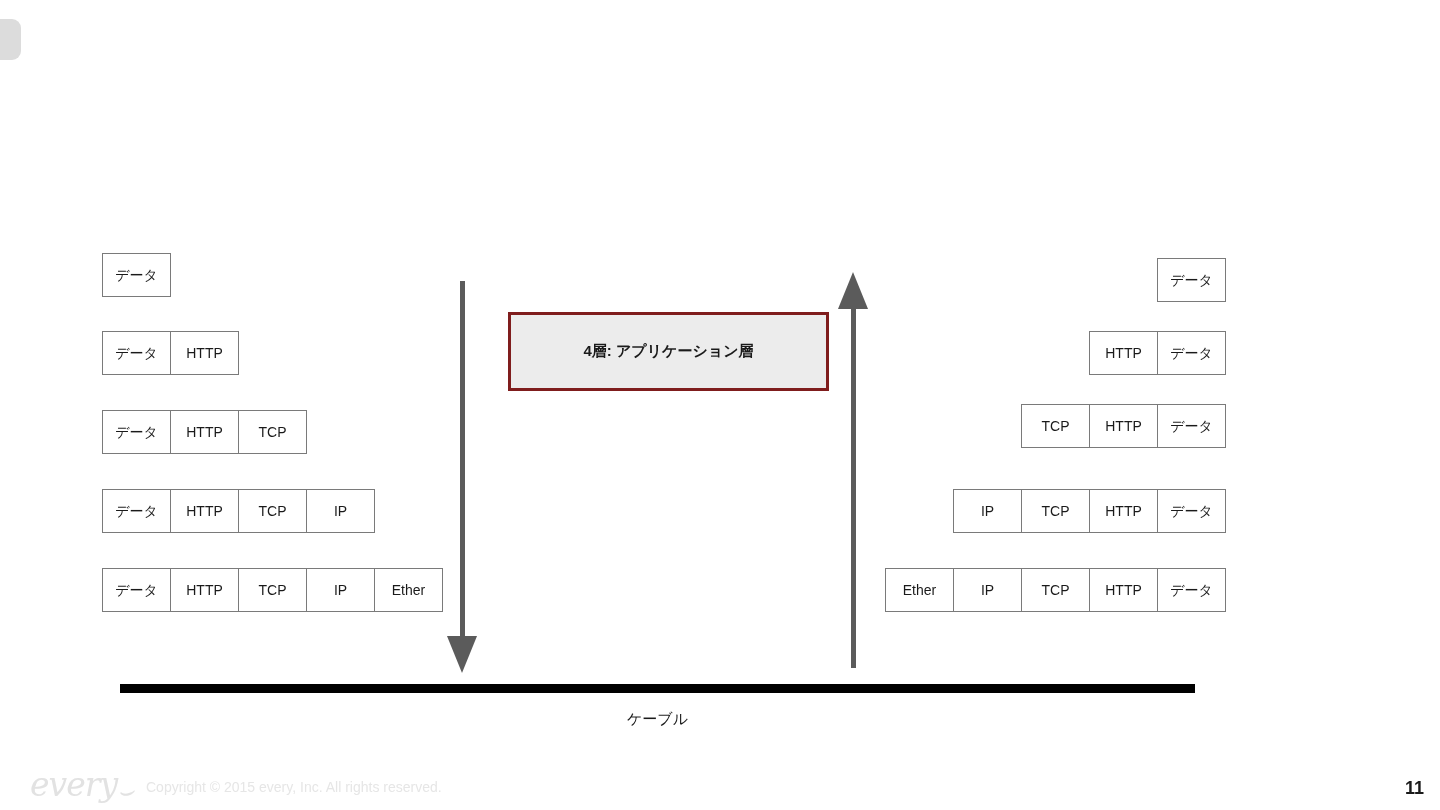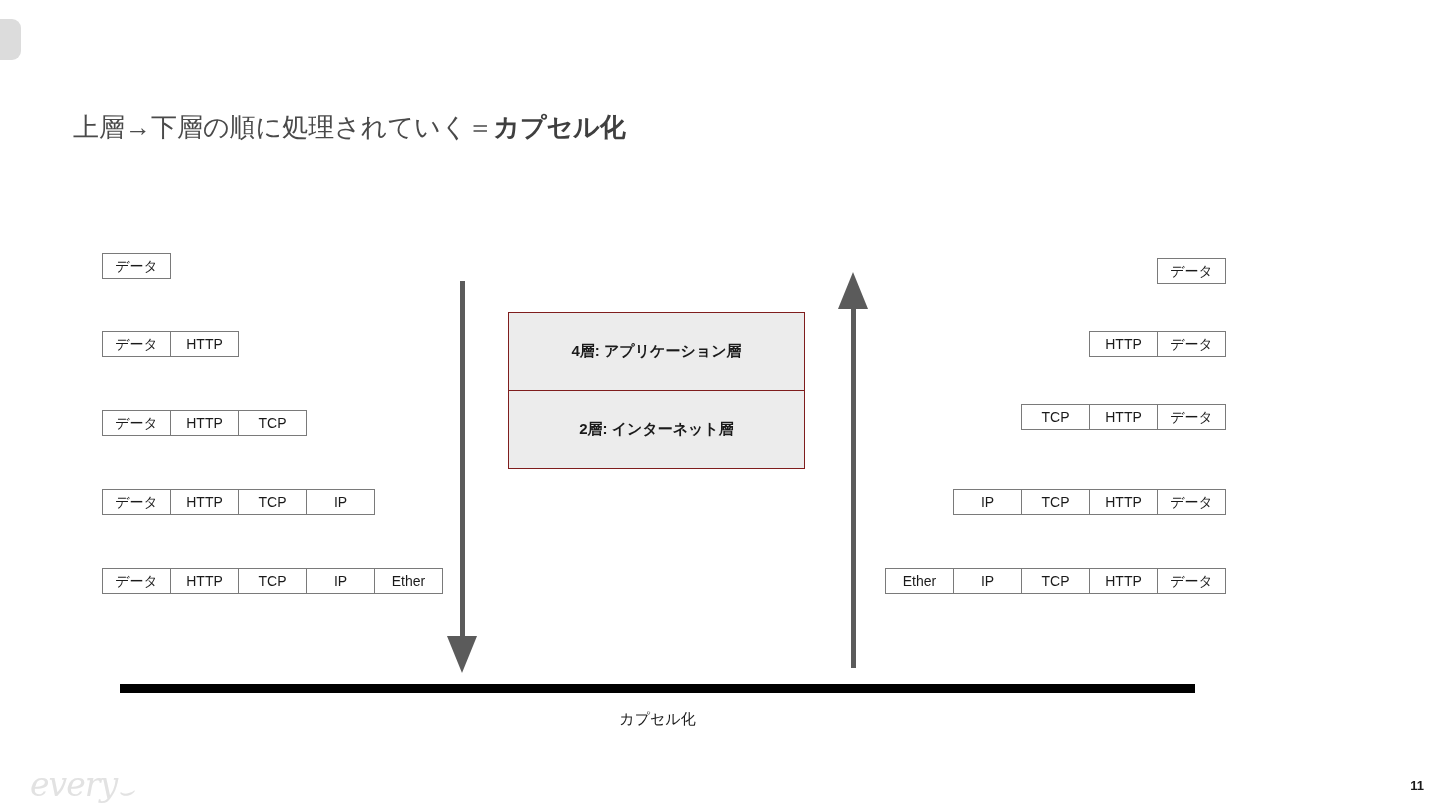--- a/index.html
+++ b/index.html
@@ -203,7 +203,6 @@
 
   <div id="title-accent"></div>
 
-  <div id="subtitle"><span>上層→下層の順に処理されていく＝</span><span class="emph">カプセル化</span></div>
 
   <div id="encapsulation-column">
       <div class="packet-row" style="top: 253px; left: 102px;">

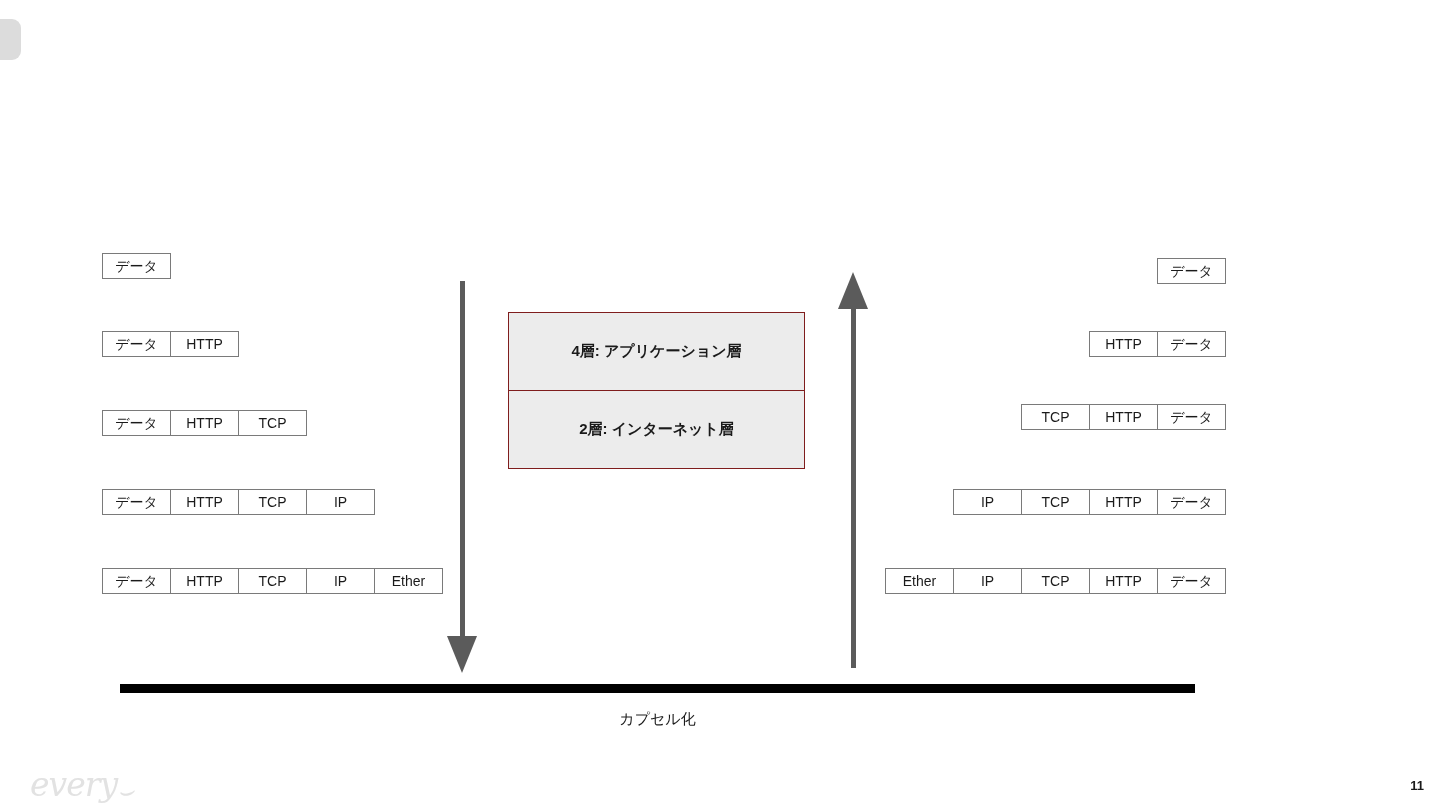--- a/index.html
+++ b/index.html
@@ -65,7 +65,7 @@
   .packet-cell {
     box-sizing: border-box;
     width: 69px;
-    height: 26px;
+    height: 44px;
     border: 1px solid #7a7a7a;
     margin-left: -1px;
     background: #ffffff;

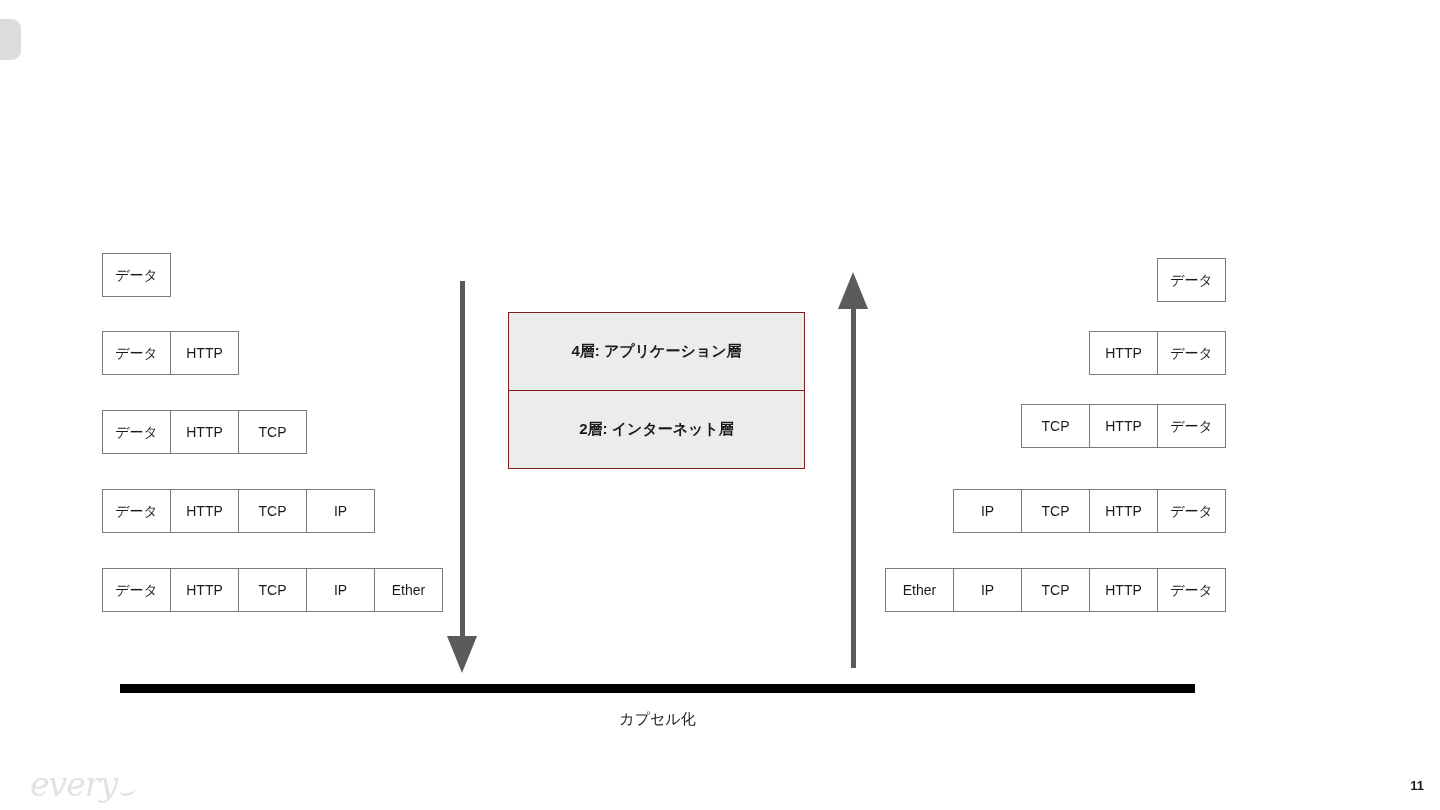--- a/index.html
+++ b/index.html
@@ -87,9 +87,9 @@
   }
   .stack-layer {
     box-sizing: border-box;
-    width: 297px;
+    width: 321px;
     height: 79px;
-    border: 1px solid #7f1d1d;
+    border: 3px solid #7f1d1d;
     margin-top: -1px;
     background: #ececec;
     display: flex;

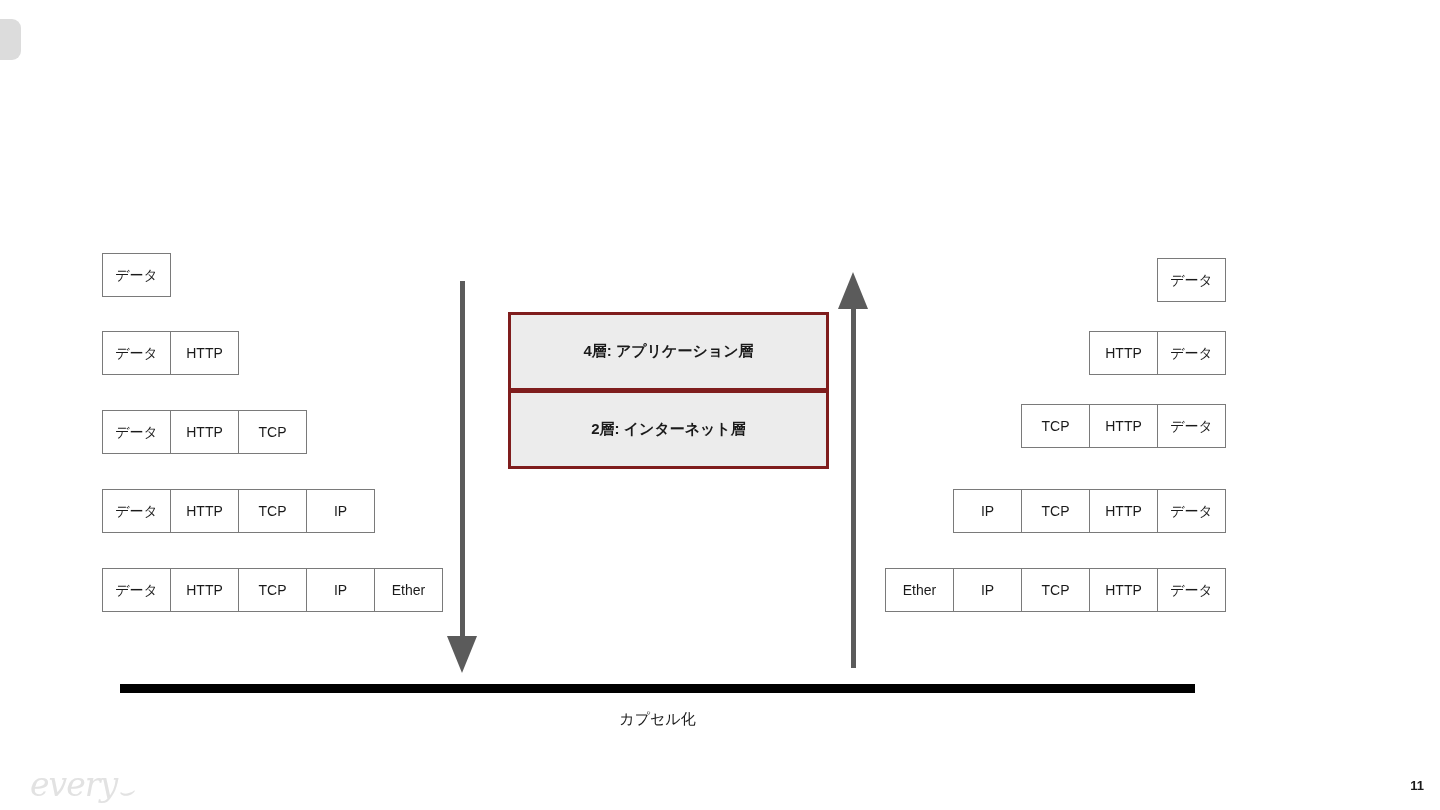--- a/index.html
+++ b/index.html
@@ -234,7 +234,6 @@
 
   <div id="stack">
       <div class="stack-layer">4層: アプリケーション層</div>
-      <div class="stack-layer">2層: インターネット層</div>
     </div>
 
   <div id="decapsulation-column">

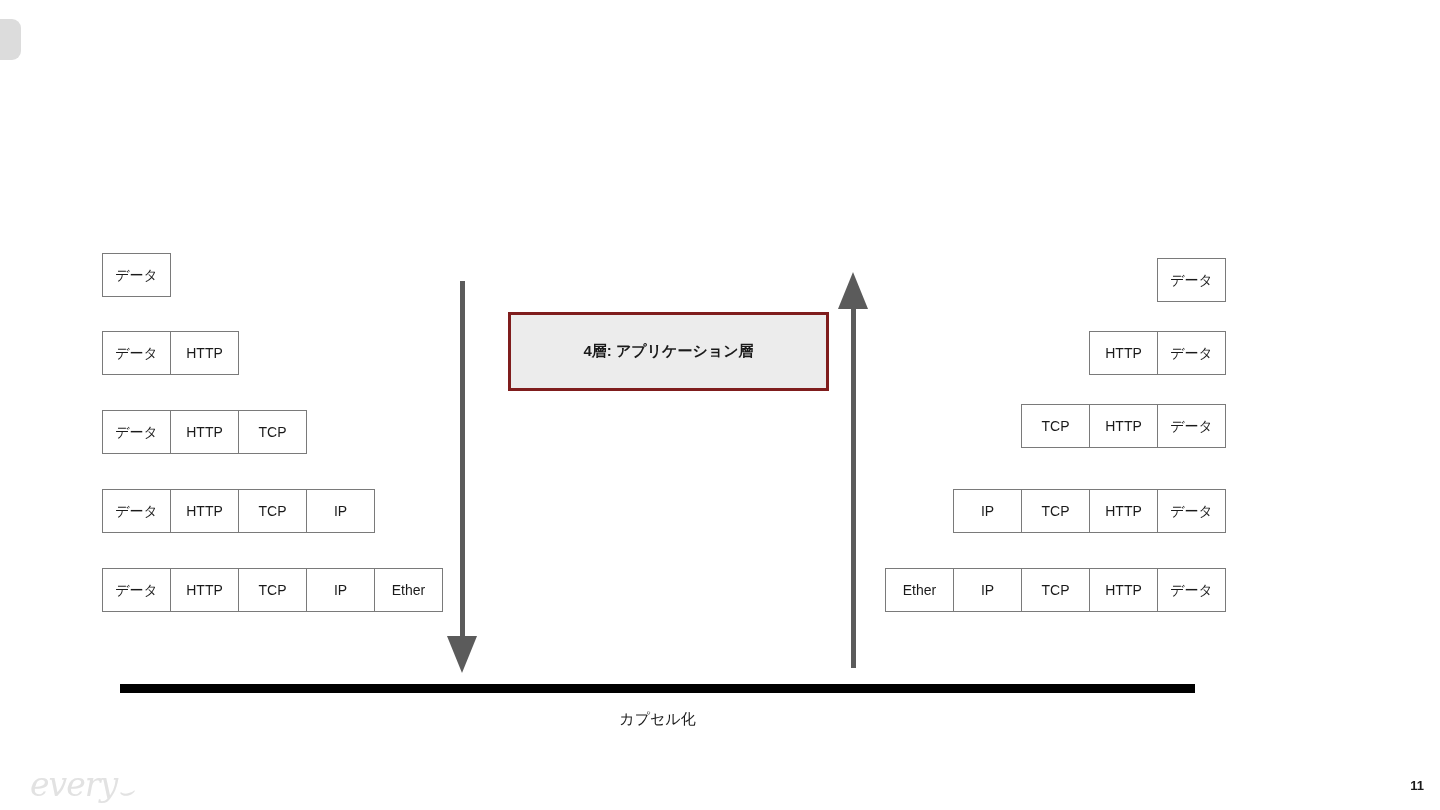--- a/index.html
+++ b/index.html
@@ -274,7 +274,7 @@
   </div>
 
   <div id="cable"></div>
-  <div id="cable-label">カプセル化</div>
+  <div id="cable-label">ケーブル</div>
 
   <div id="footer-logo"><span>every</span><span class="tail">⌣</span></div>
   <div id="page-number">11</div>

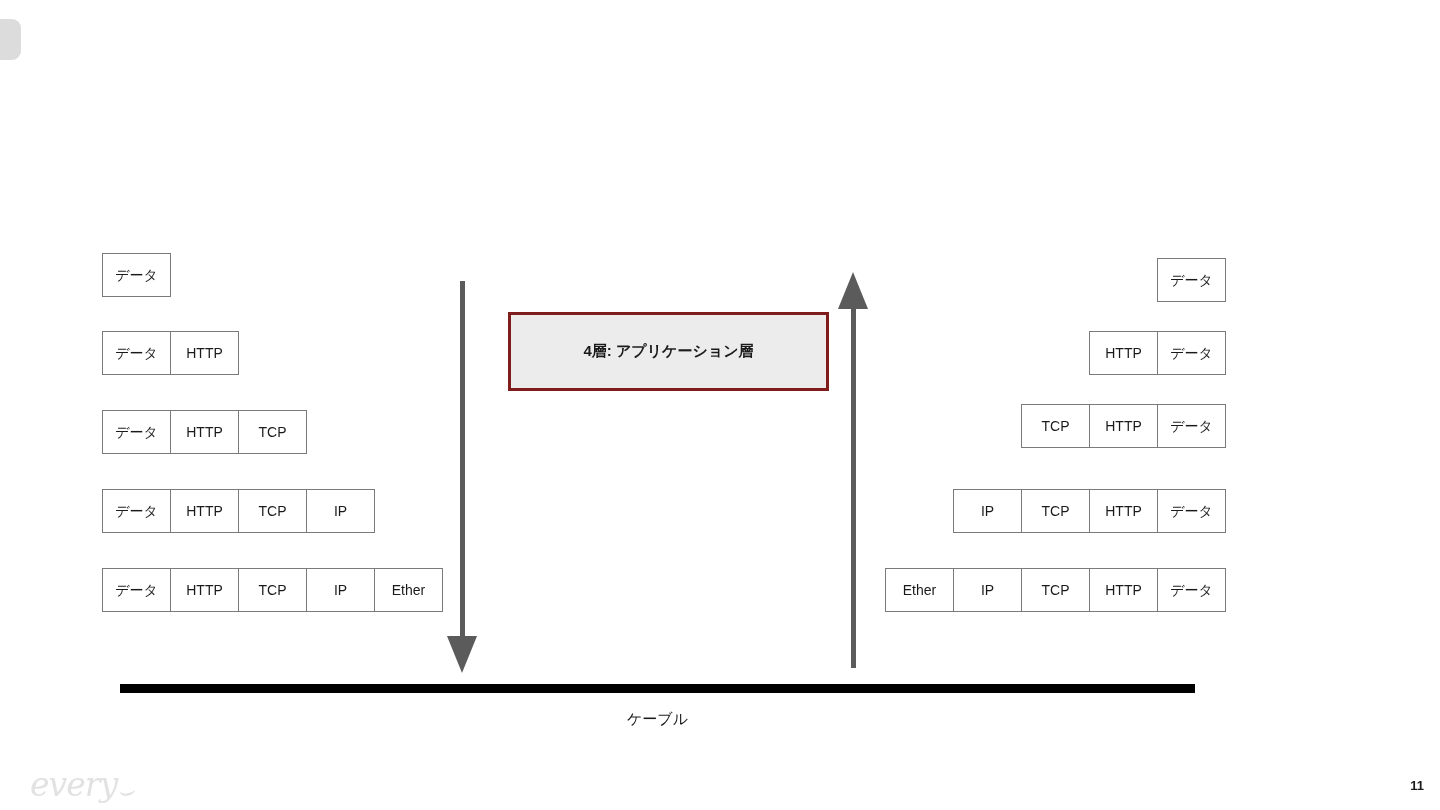--- a/index.html
+++ b/index.html
@@ -277,6 +277,7 @@
   <div id="cable-label">ケーブル</div>
 
   <div id="footer-logo"><span>every</span><span class="tail">⌣</span></div>
+  <div id="footer-copyright">Copyright © 2015 every, Inc. All rights reserved.</div>
   <div id="page-number">11</div>
 
 </div>

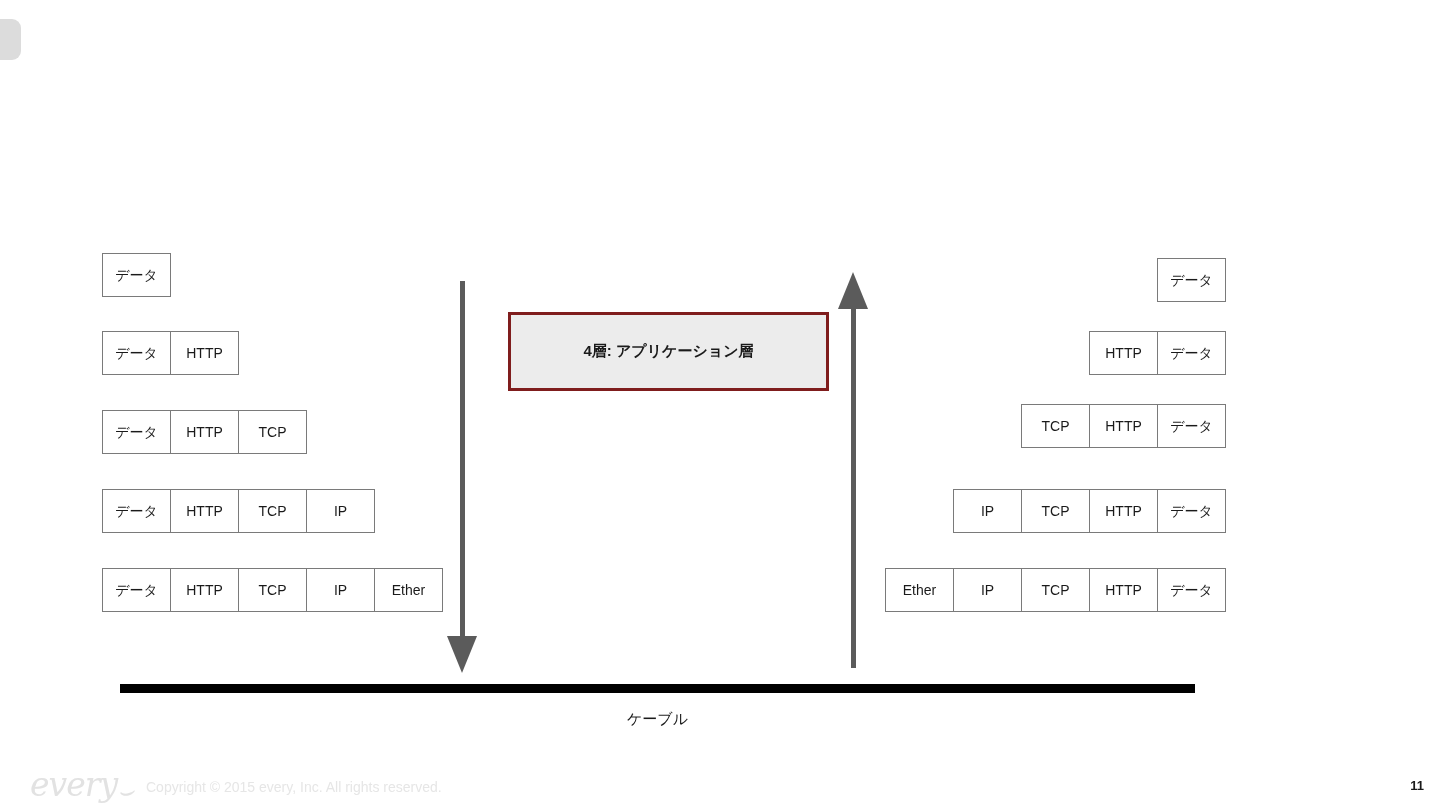--- a/index.html
+++ b/index.html
@@ -191,7 +191,7 @@
     position: absolute;
     right: 16px;
     top: 778px;
-    font-size: 13px;
+    font-size: 18px;
     font-weight: bold;
     color: #1a1a1a;
   }

